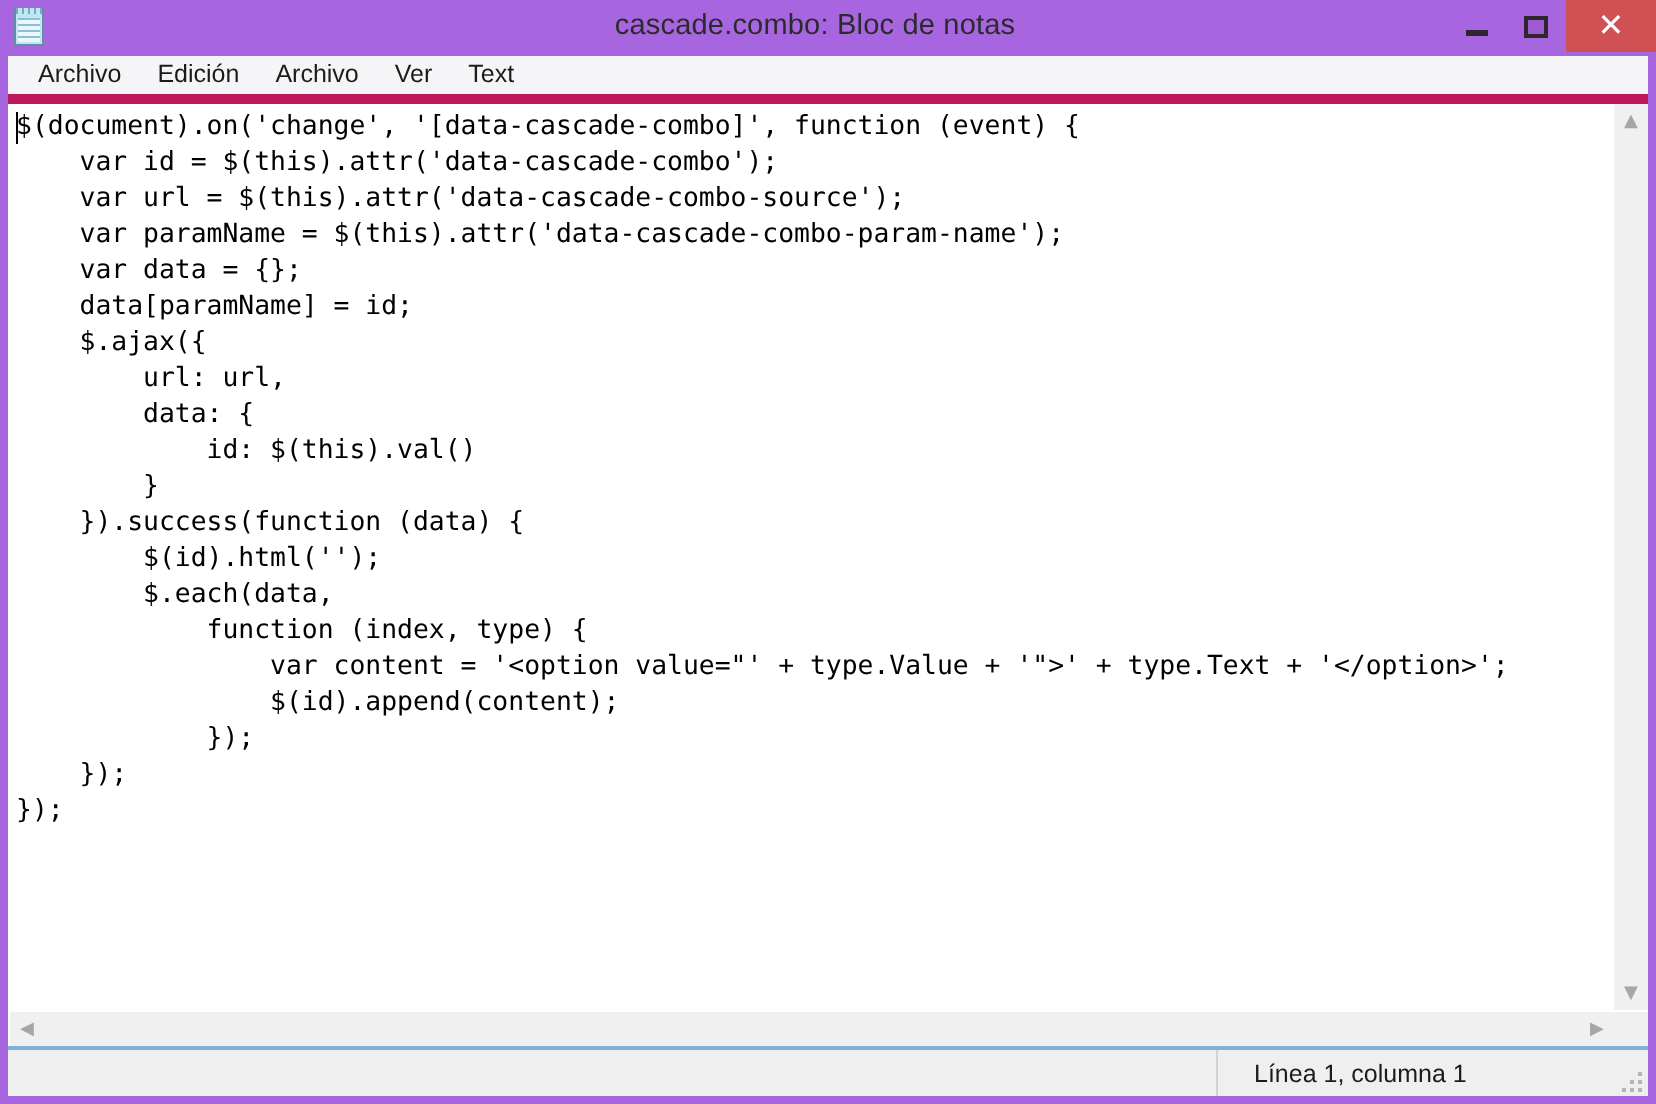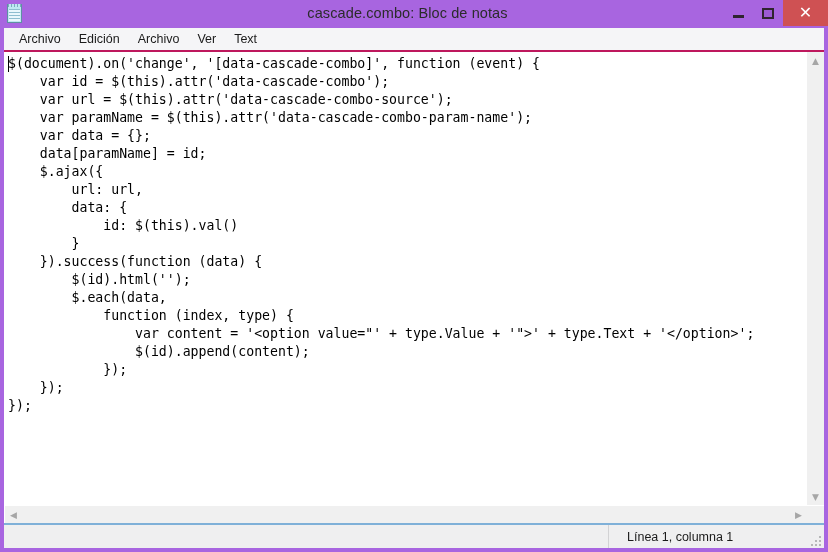--- a/index.html
+++ b/index.html
@@ -136,7 +136,7 @@
     flex: 0 0 24px;
     height: 24px;
     background: #f5f5f7;
-    border-bottom: 2px solid #be185d;
+    border-bottom: 5px solid #be185d;
     display: flex;
     align-items: center;
     padding-left: 6px;

